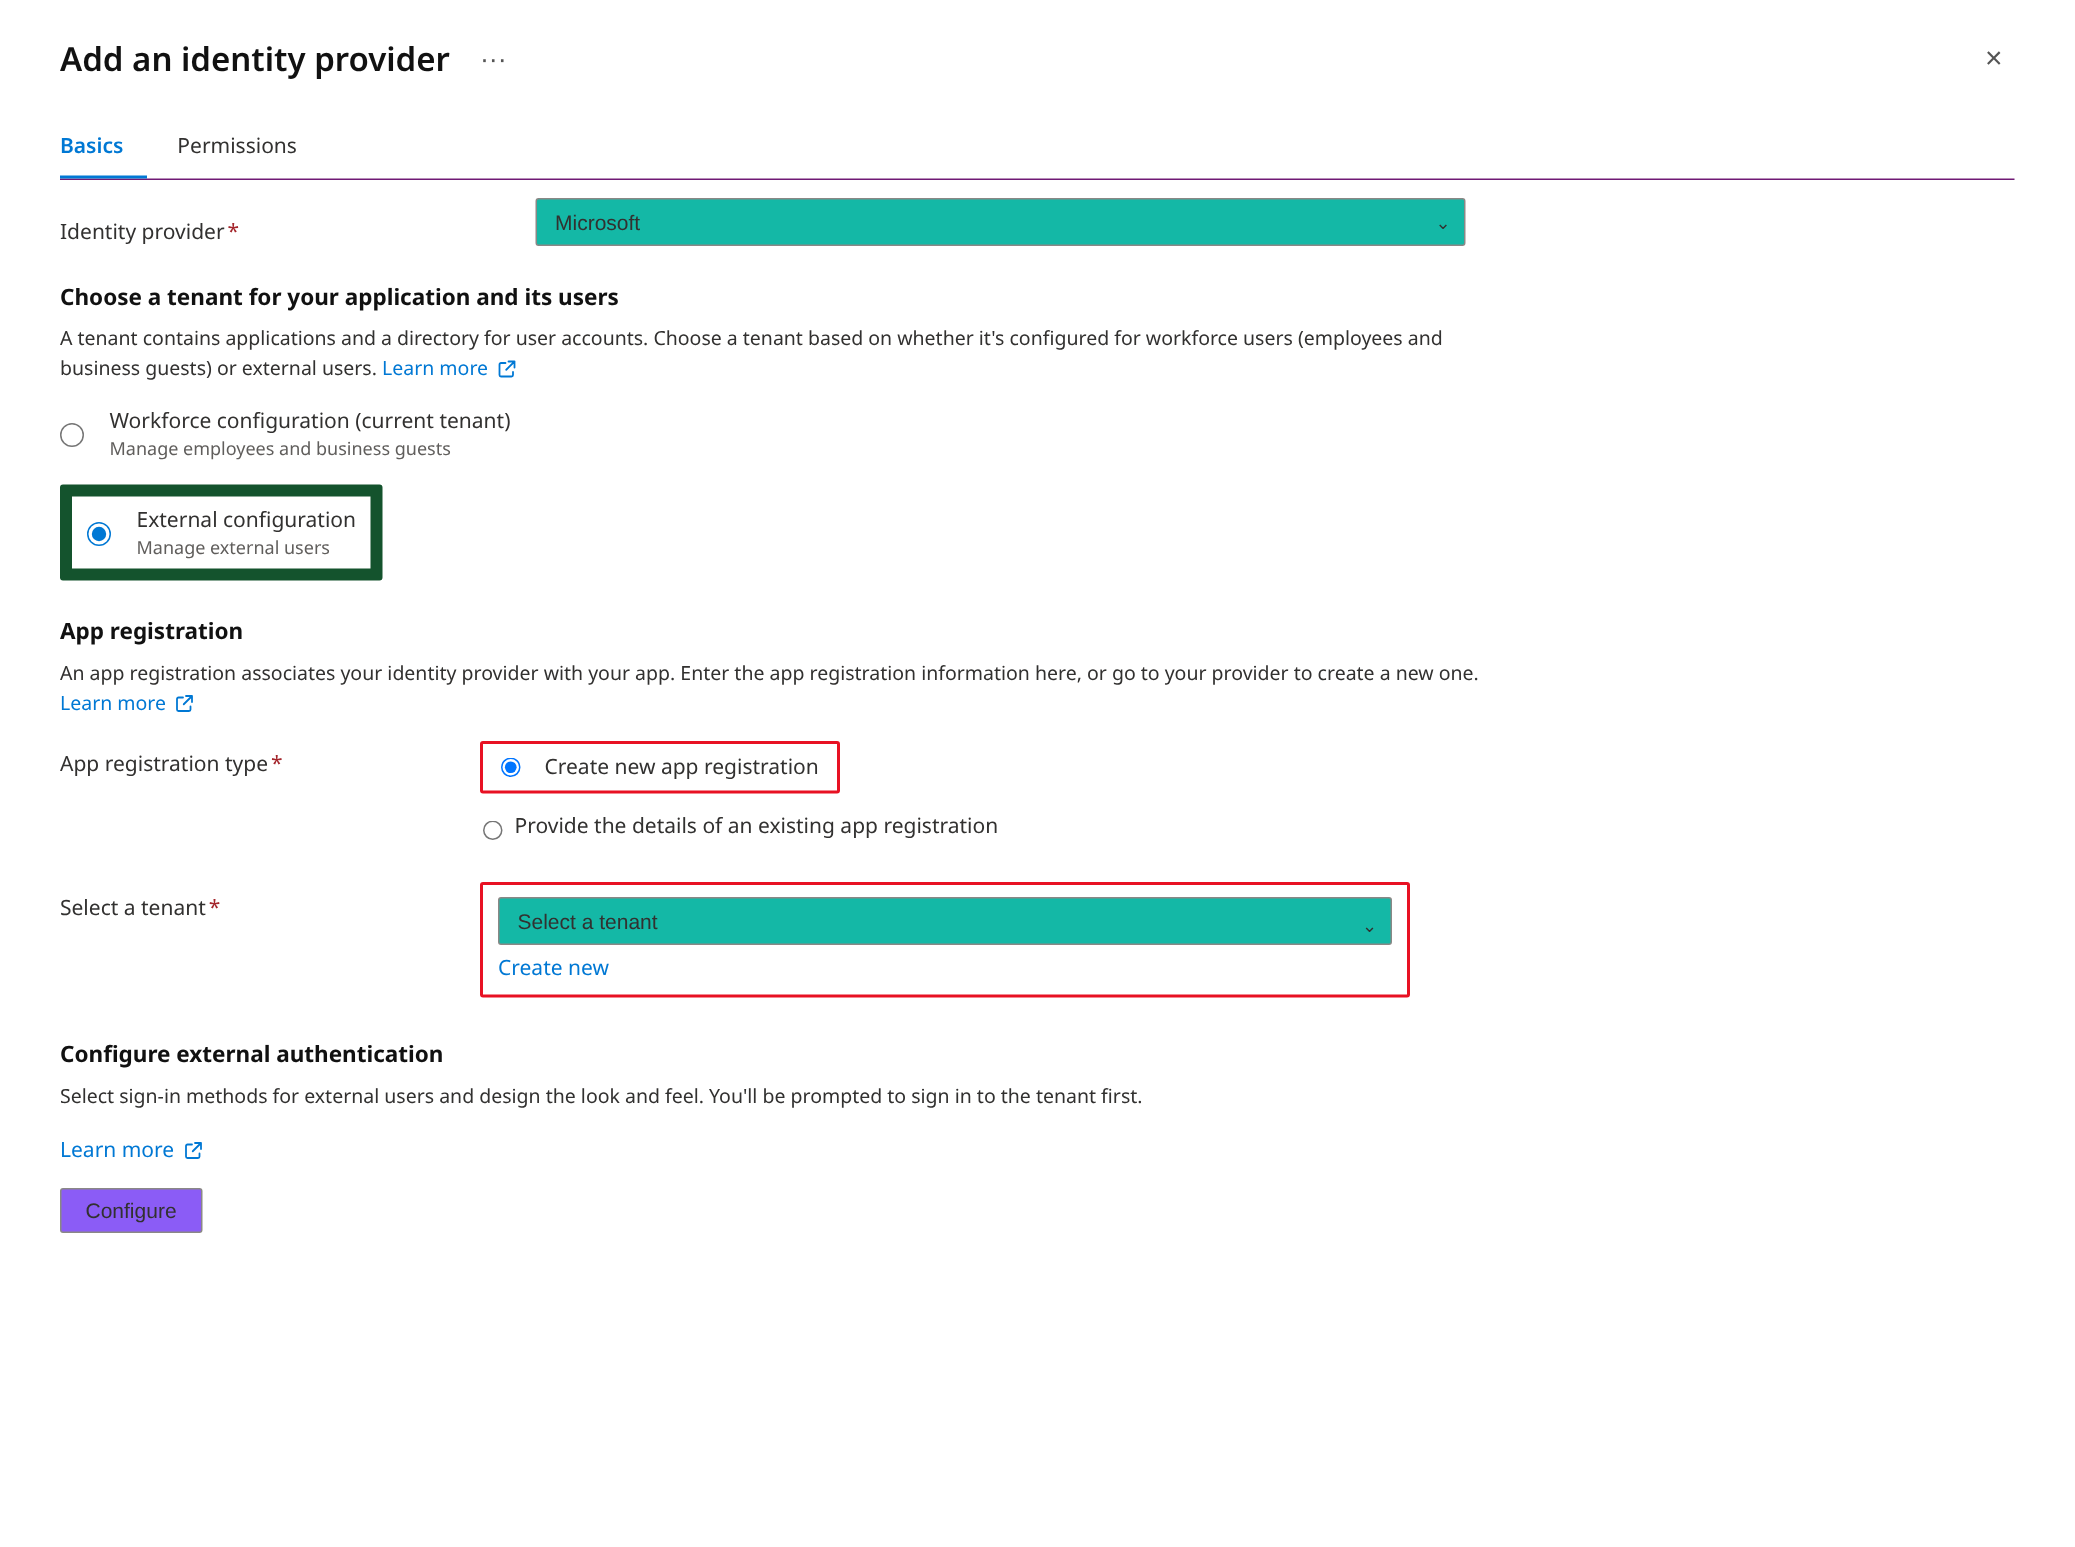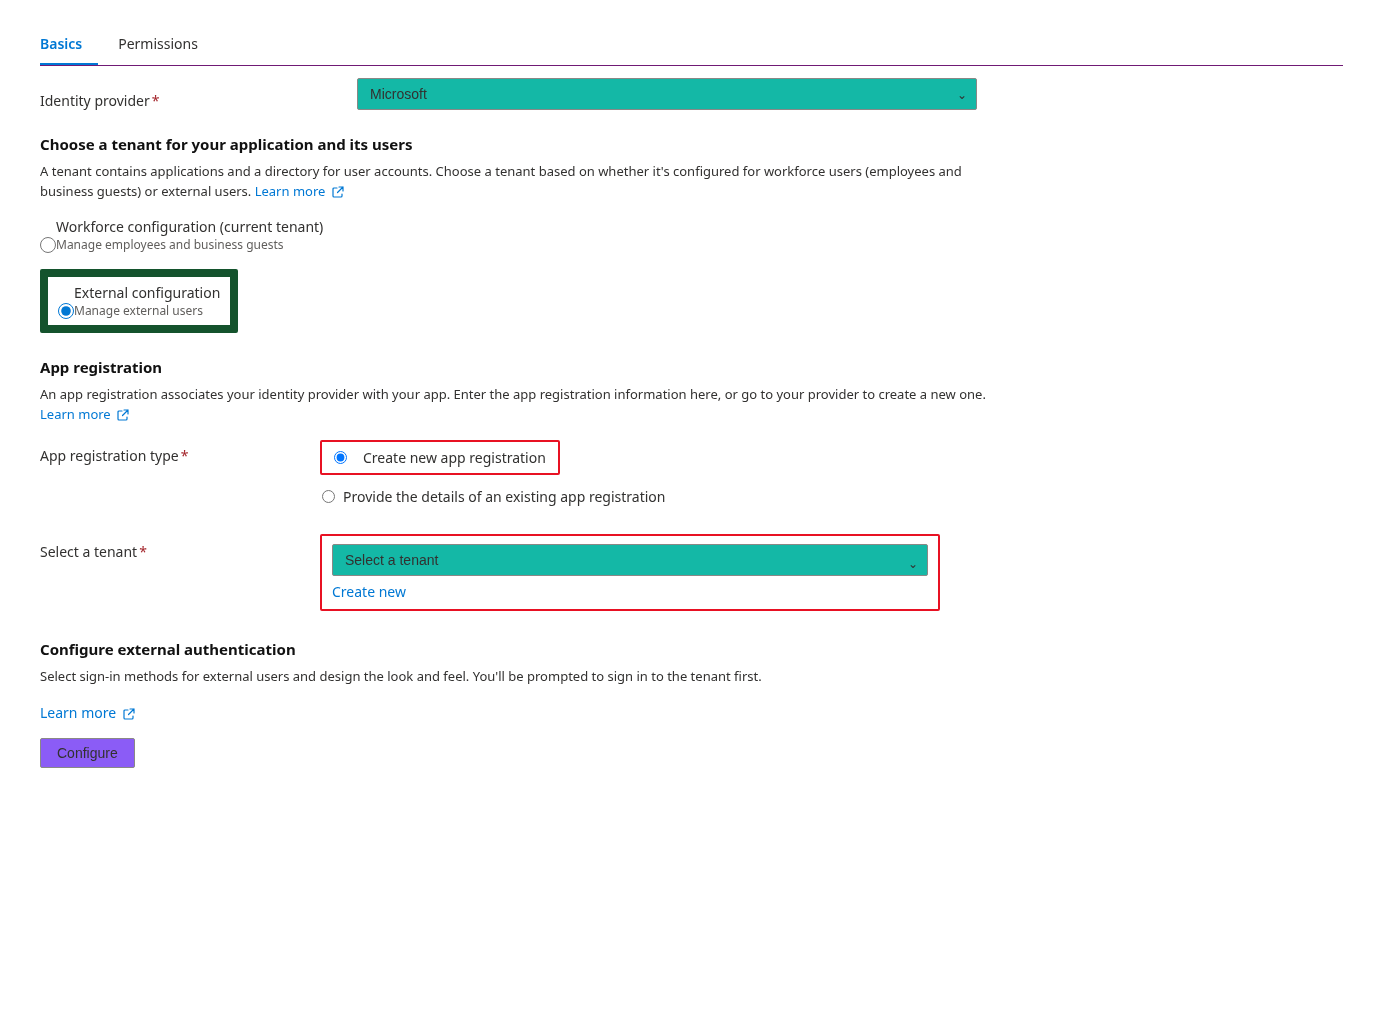--- a/index.html
+++ b/index.html
@@ -226,6 +226,13 @@
 
 <div class="panel">
 
+  <div class="panel-header">
+    <div class="panel-title-row">
+      <span class="panel-title">Add an identity provider</span>
+      <button class="panel-more-btn">···</button>
+    </div>
+    <button class="panel-close-btn">×</button>
+  </div>
 
   <div class="tabs">
     <a class="tab active">Basics</a>

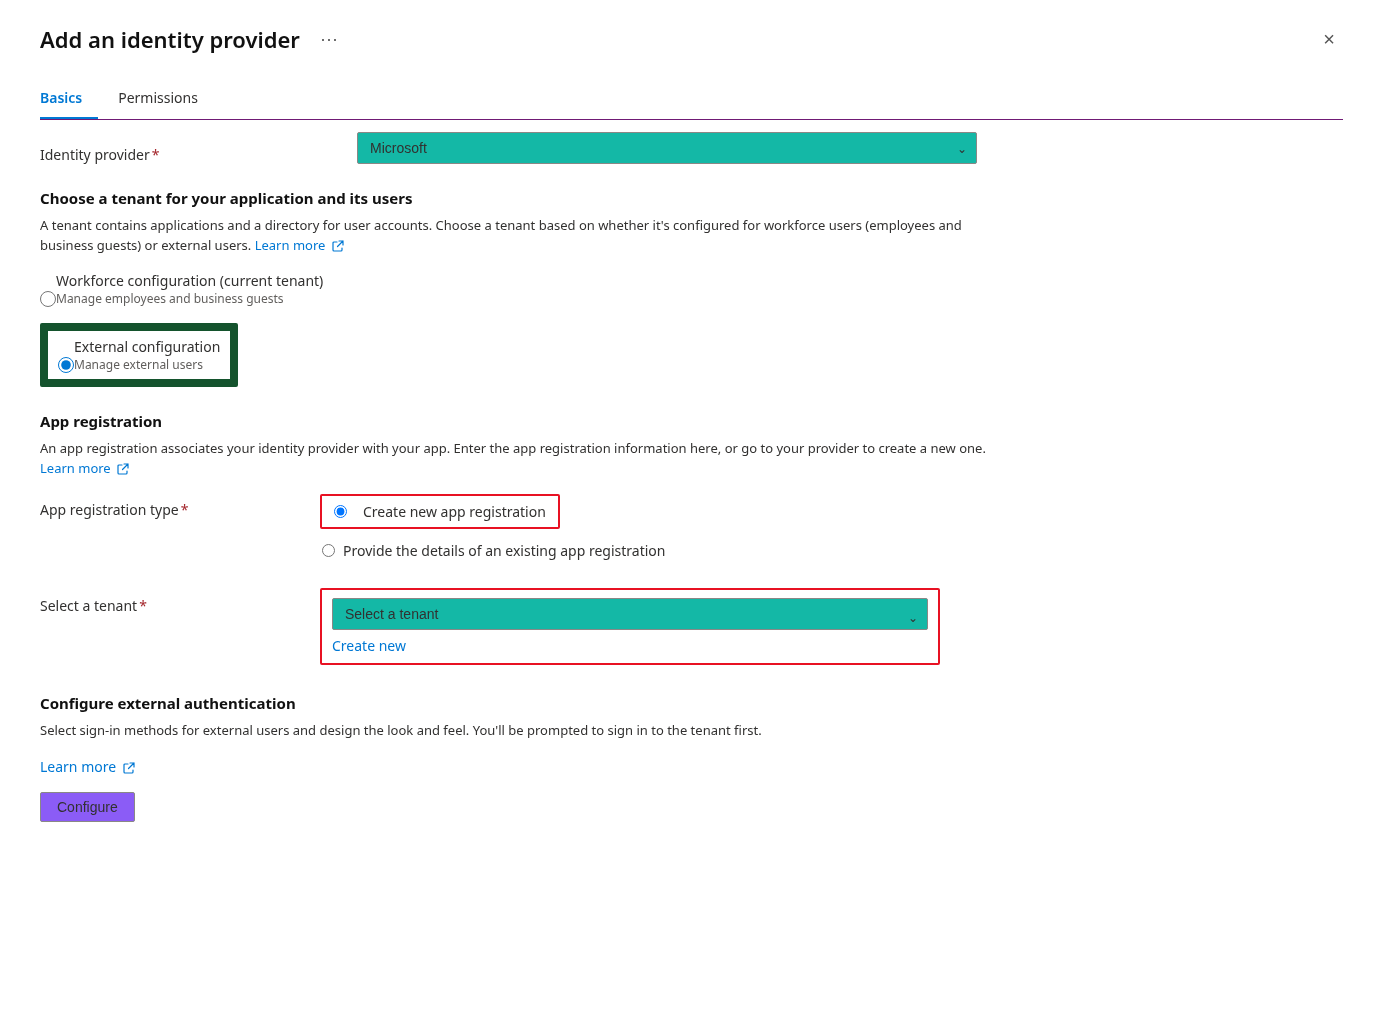--- a/index.html
+++ b/index.html
@@ -140,8 +140,8 @@
     }
     .radio-option {
       display: flex;
-      align-items: flex-end;
-      gap: 0;
+      align-items: center;
+      gap: 17px;
       margin-bottom: 10px;
       cursor: pointer;
     }

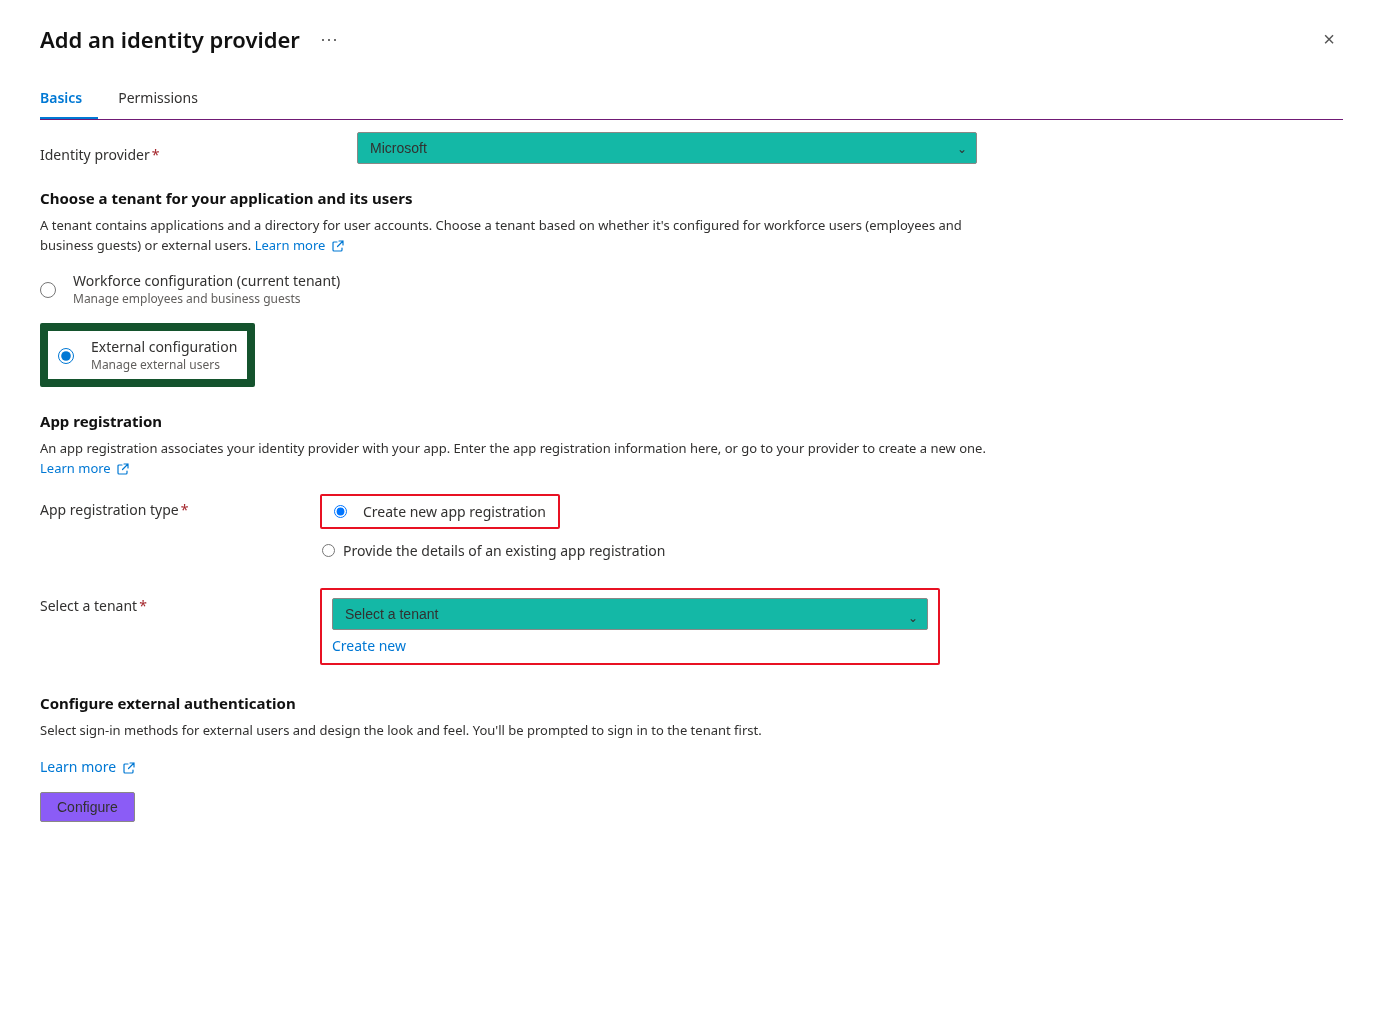--- a/index.html
+++ b/index.html
@@ -189,7 +189,7 @@
     }
     .app-reg-option-normal {
       display: flex;
-      align-items: center;
+      align-items: flex-end;
       gap: 8px;
       padding: 4px 0 4px 2px;
     }

